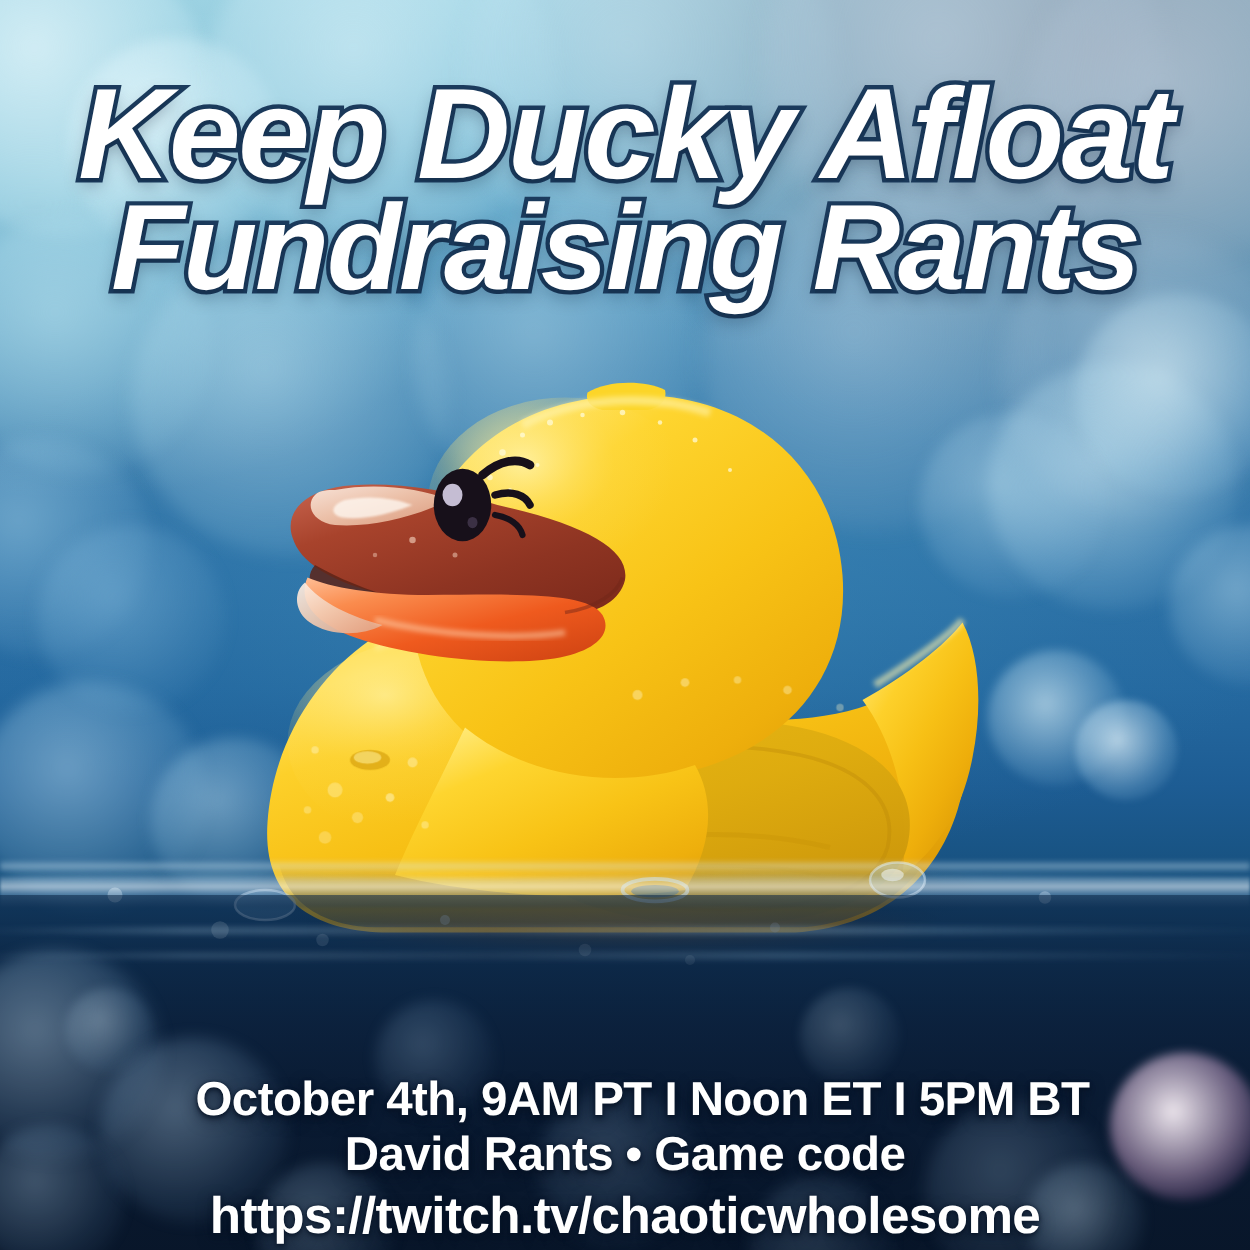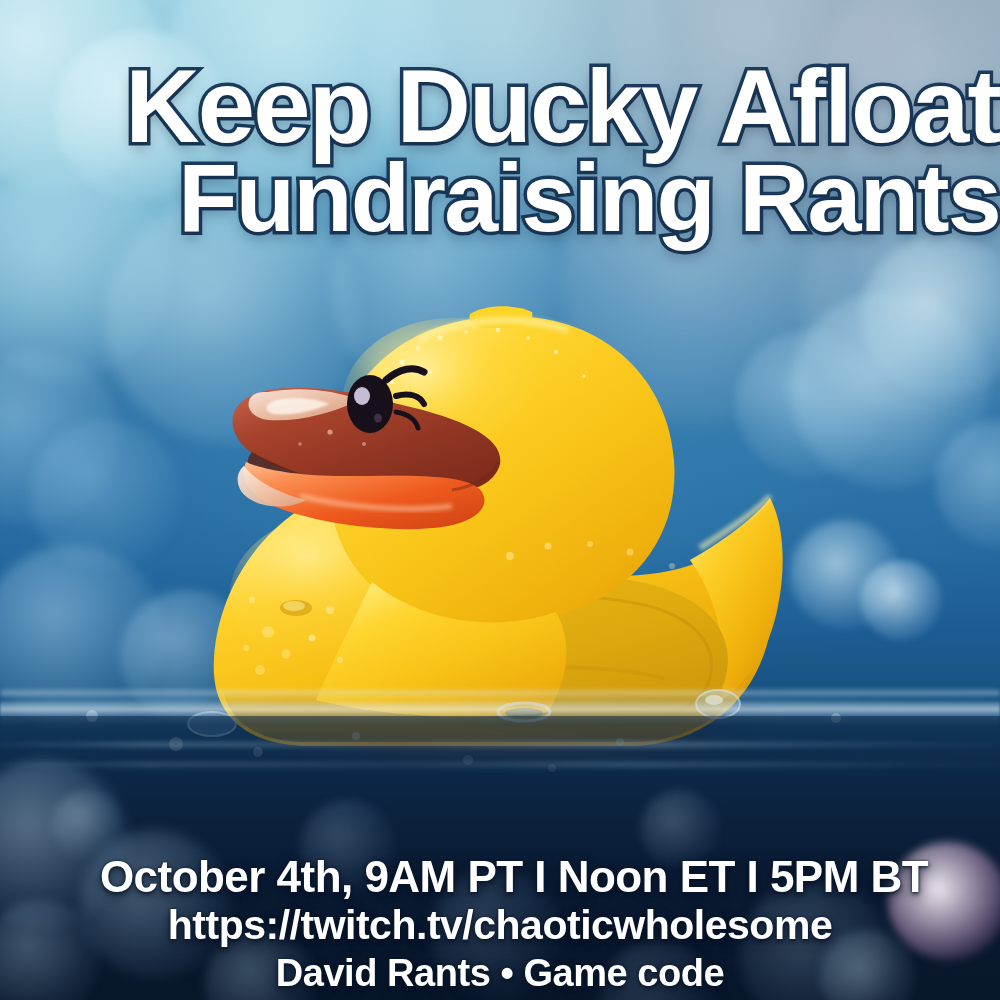--- a/index.html
+++ b/index.html
@@ -102,8 +102,9 @@
   .title-block {
     position: absolute;
     left: 0; right: 0; top: 58px;
-    text-align: right;
+    text-align: center;
     z-index: 40;
+    font-style: italic;
   }
   .title-line {
     display: block;

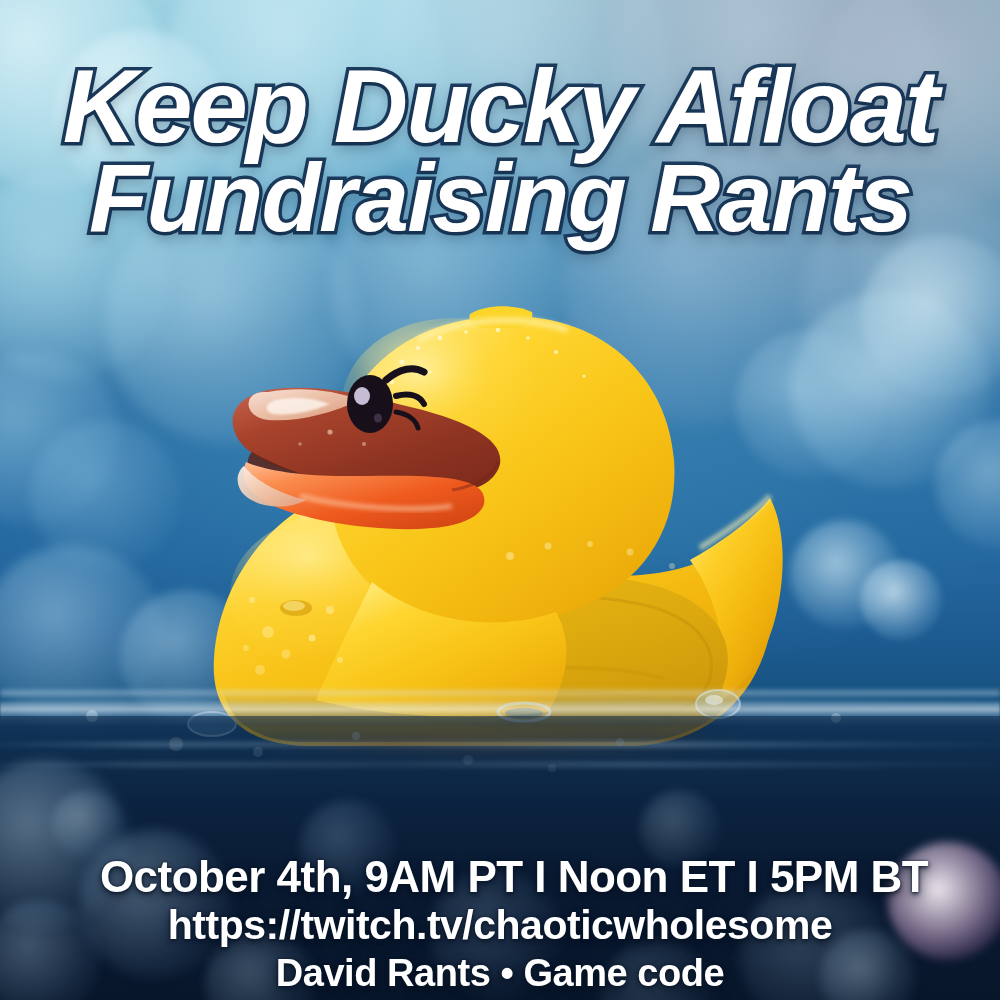--- a/index.html
+++ b/index.html
@@ -139,7 +139,7 @@
       0 2px 4px rgba(8,20,38,0.85),
       0 4px 12px rgba(6,16,32,0.65);
   }
-  .foot-date { font-size: 44px; line-height: 1.12; padding-left: 28px; }
+  .foot-date { font-size: 38px; line-height: 1.12; padding-left: 28px; }
   .foot-url  { font-size: 41px; line-height: 1.18; }
   .foot-feat { font-size: 38px; line-height: 1.22; }
 </style>

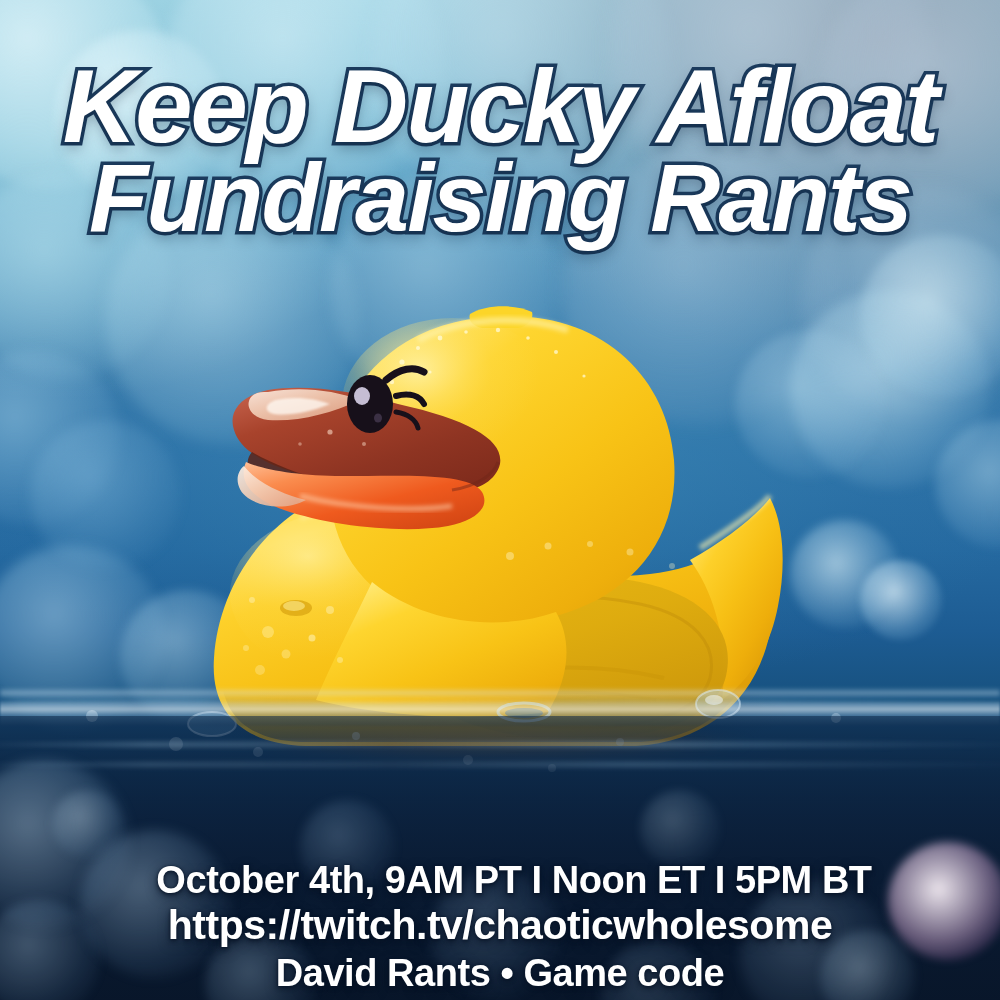--- a/index.html
+++ b/index.html
@@ -427,8 +427,8 @@
 
   <div class="footer-block">
     <span class="foot-line foot-date">October 4th, 9AM PT I Noon ET I 5PM BT</span>
+    <span class="foot-line foot-feat">David Rants • Game code</span>
     <span class="foot-line foot-url">https://twitch.tv/chaoticwholesome</span>
-    <span class="foot-line foot-feat">David Rants • Game code</span>
   </div>
 
 </div>

